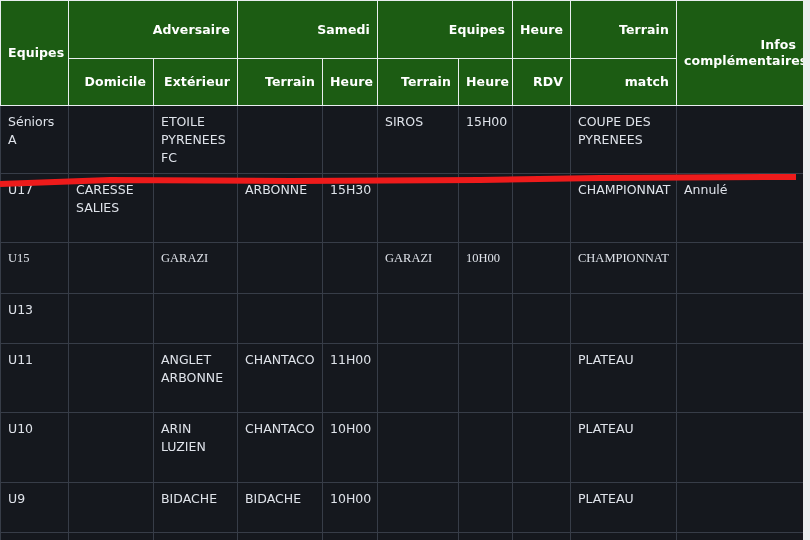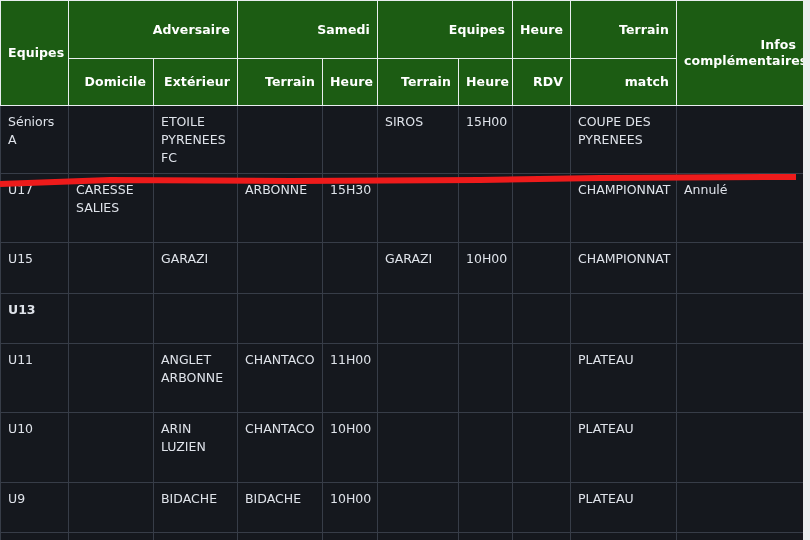--- a/index.html
+++ b/index.html
@@ -62,7 +62,7 @@
   col.c-nature     { width: 106px; }
   col.c-infos      { width: 127px; }
   tr.r-u17 td     { height: 54px; margin-left: 40px; }
-  tr.r-u15 td     { height: 36px; }
+  tr.r-u15 td     { height: 36px; font-family: Liberation Serif, serif; }
   tr.r-u13 td     { height: 35px; font-weight: bold; }
   tr.r-u11 td     { height: 54px; margin-left: 18px; }
   tr.r-u10 td     { height: 55px; }

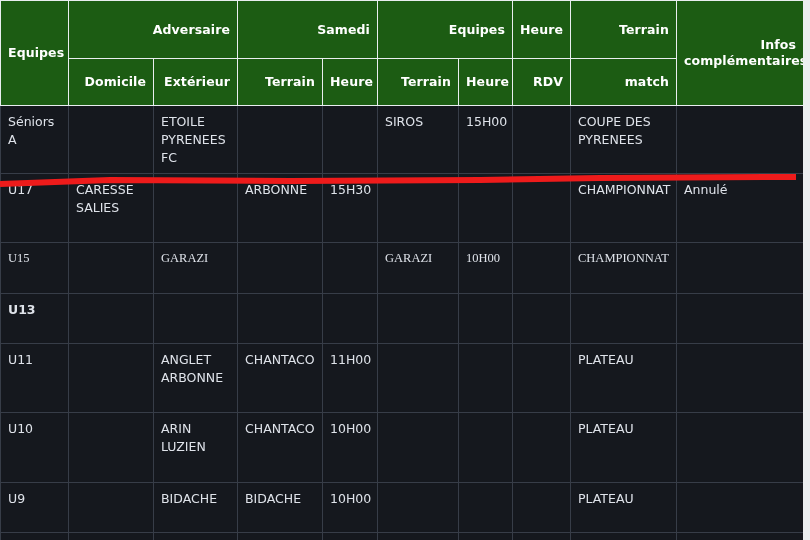--- a/index.html
+++ b/index.html
@@ -63,7 +63,7 @@
   col.c-infos      { width: 127px; }
   tr.r-u17 td     { height: 54px; margin-left: 40px; }
   tr.r-u15 td     { height: 36px; font-family: Liberation Serif, serif; }
-  tr.r-u13 td     { height: 35px; font-weight: bold; }
+  tr.r-u13 td     { height: 35px; }
   tr.r-u11 td     { height: 54px; margin-left: 18px; }
   tr.r-u10 td     { height: 55px; }
   tr.r-u9 td      { height: 35px; margin-left: 8px; }

